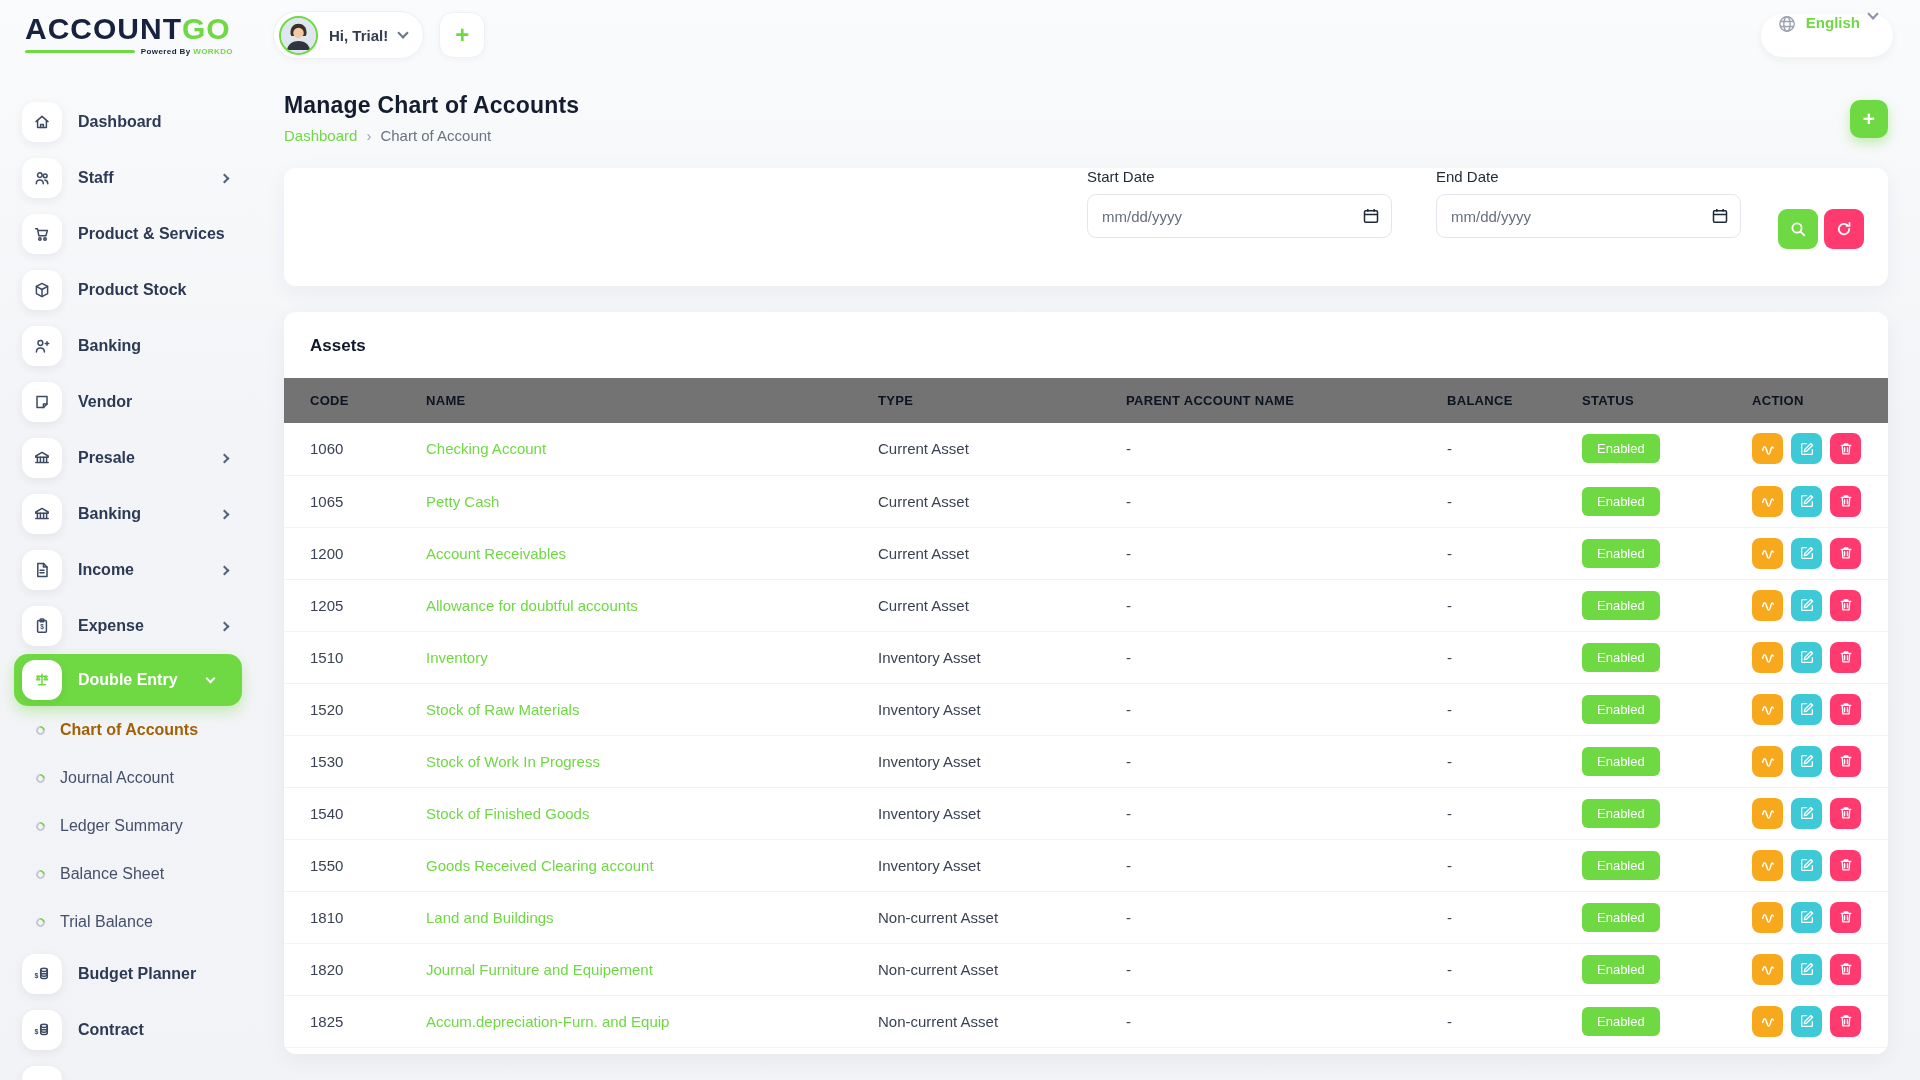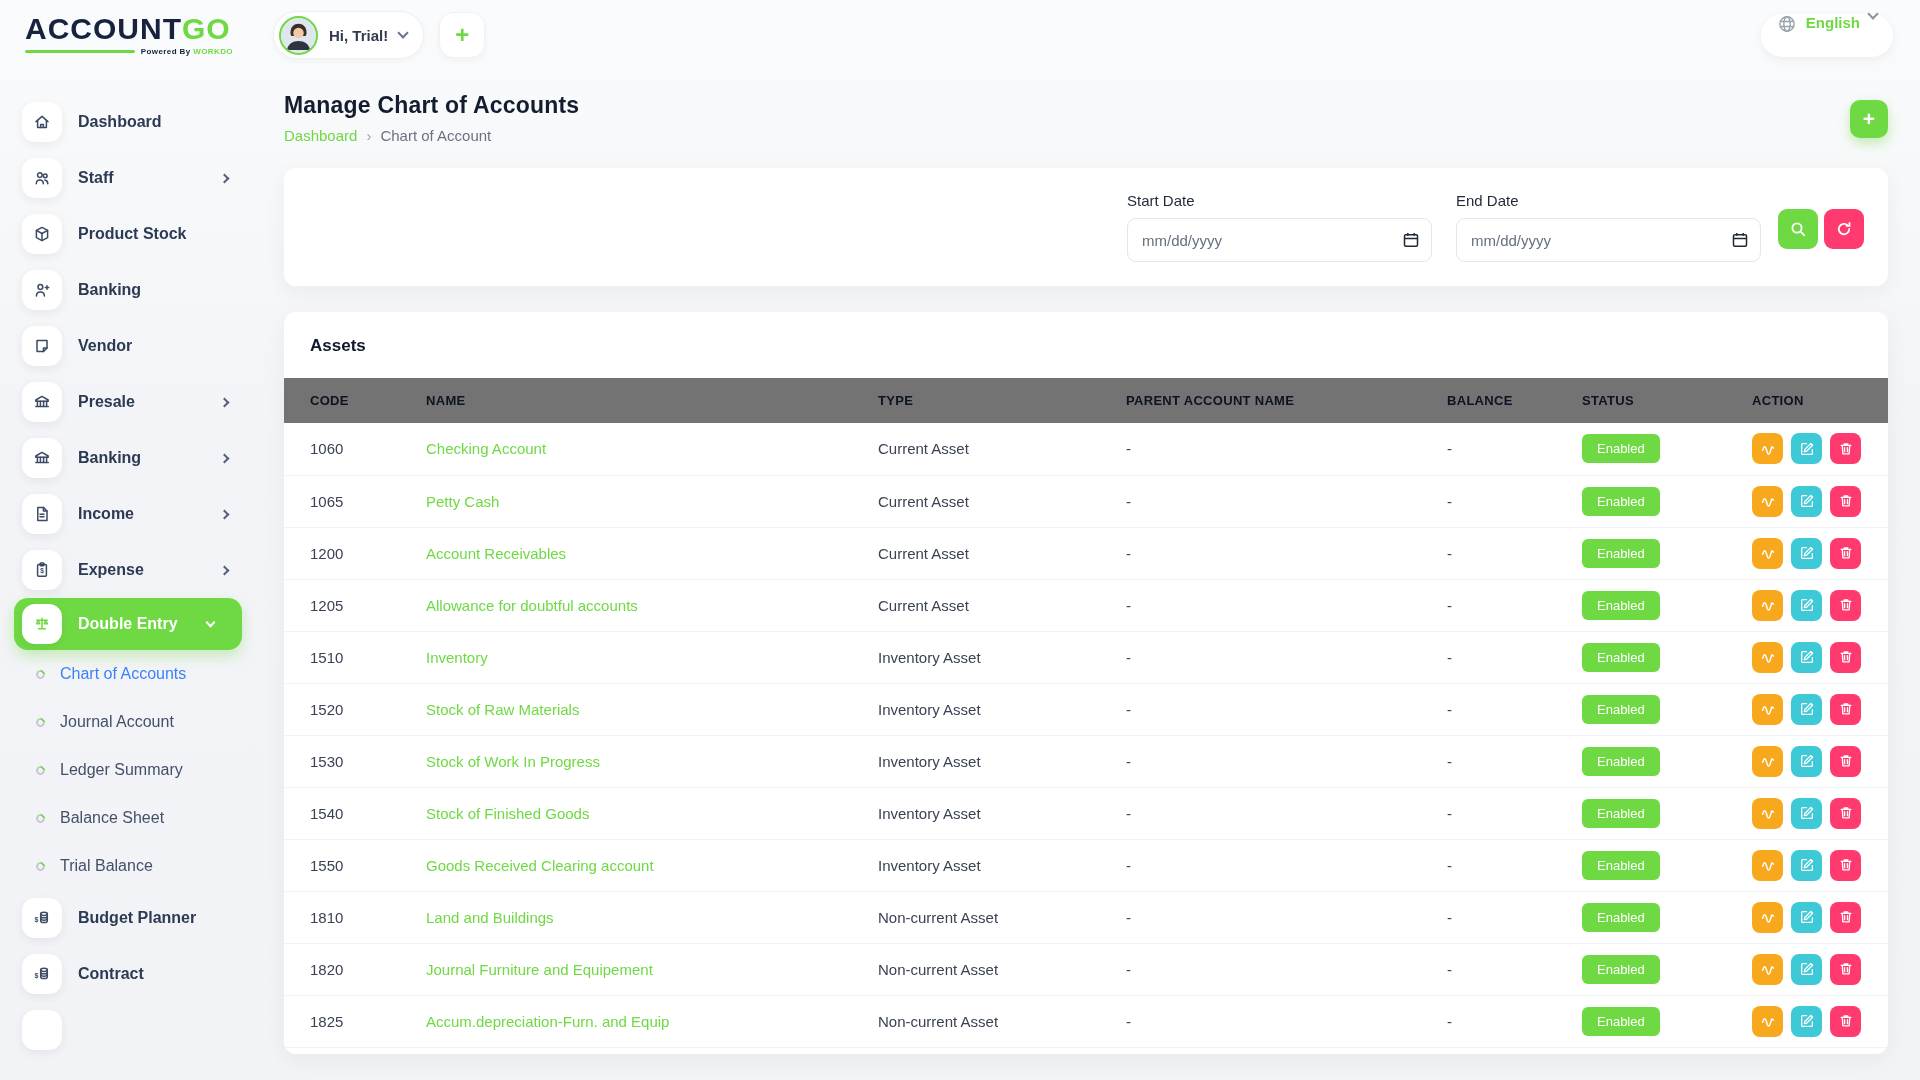--- a/index.html
+++ b/index.html
@@ -63,7 +63,7 @@
     color:#fff; font-size:21px; font-weight:600; cursor:pointer; box-shadow:0 5px 12px rgba(111,217,67,.4); }
 
   .card { background:#fff; border-radius:12px; box-shadow:0 6px 22px rgba(25,39,70,.05); }
-  .filter-card { margin-top:24px; height:118px; display:flex; align-items:center; justify-content:flex-end; gap:24px; padding:0 24px; }
+  .filter-card { margin-top:24px; height:118px; display:flex; align-items:flex-start; justify-content:flex-end; gap:44px; padding:0 24px; }
   .field { width:305px; }
   .field-label { display:block; font-size:15px; font-weight:500; color:#1f2937; margin-bottom:9px; }
   .date-wrap { position:relative; }

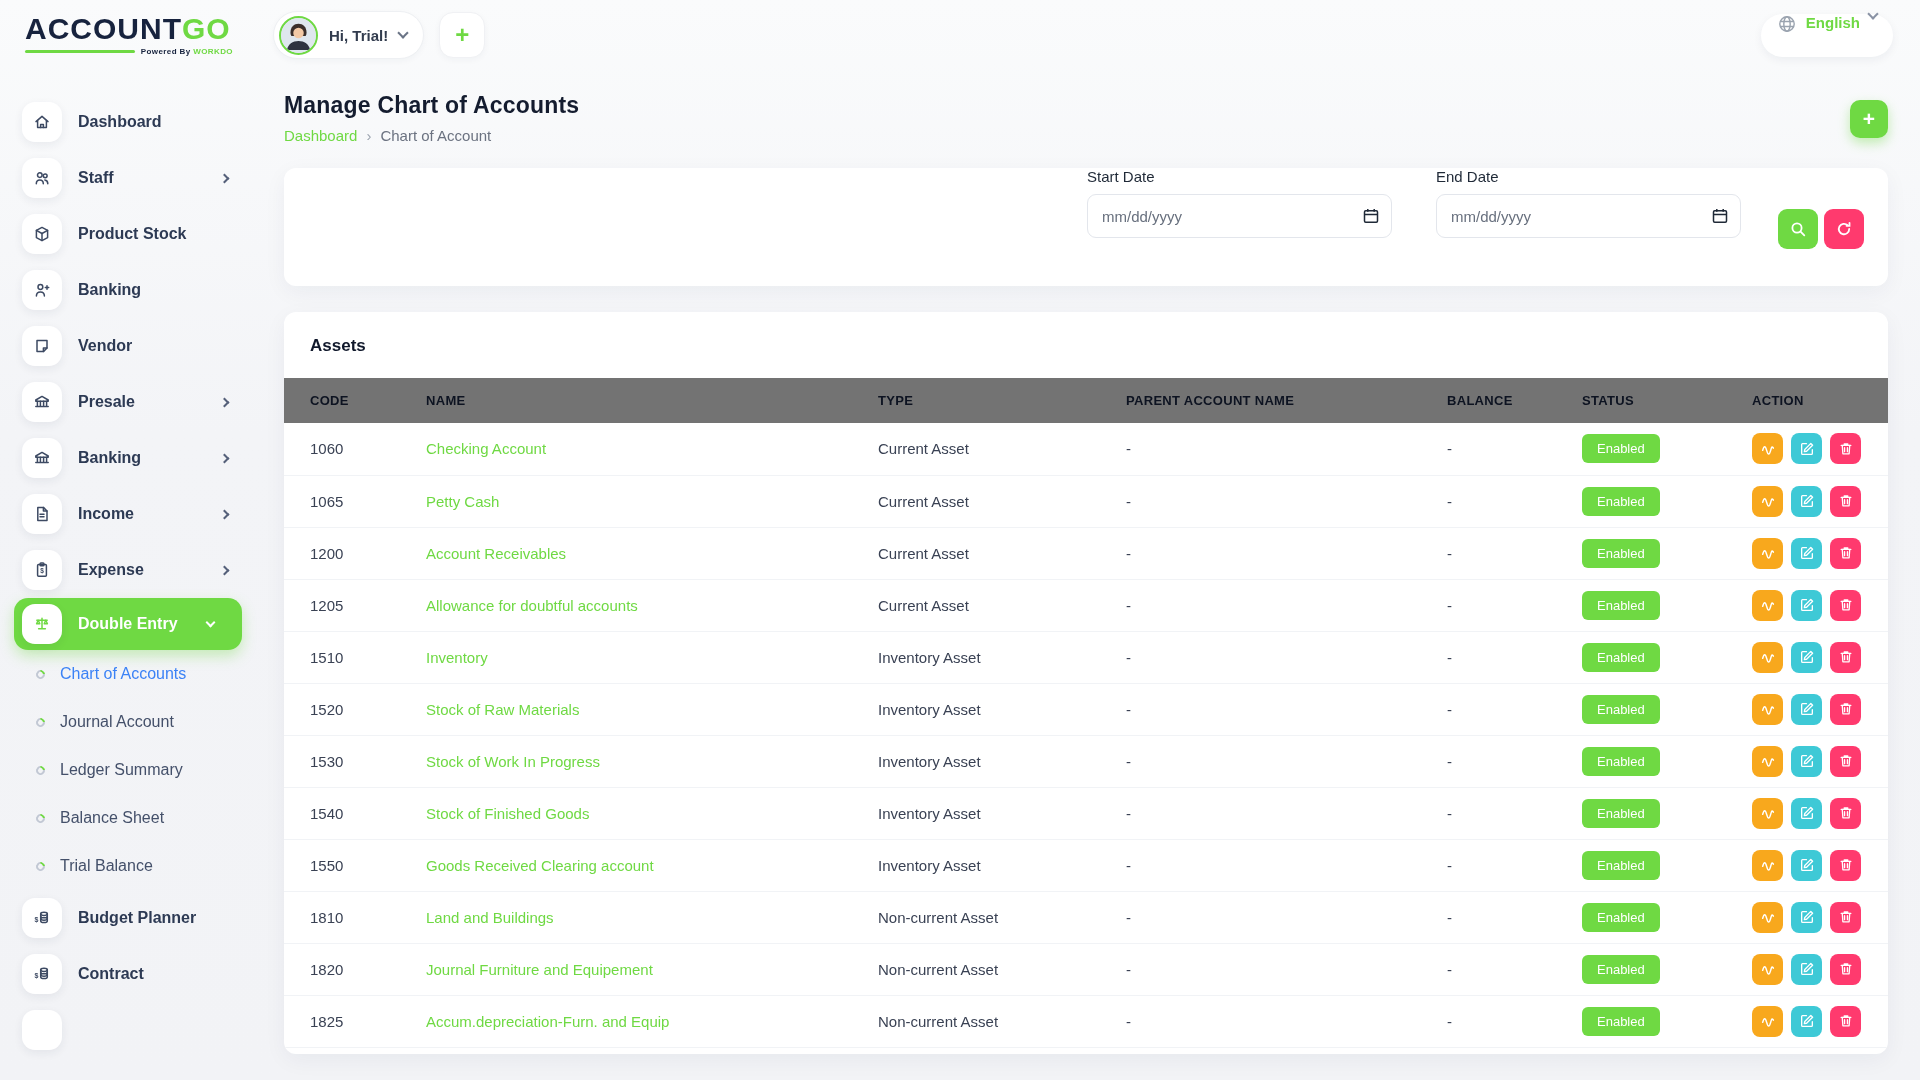--- a/index.html
+++ b/index.html
@@ -156,6 +156,16 @@
       <div class="side-item">
         <span class="tile">
           <svg width="18" height="18" viewBox="0 0 18 18" fill="none" stroke="#3d4a63" stroke-width="1.5" stroke-linecap="round" stroke-linejoin="round">
+            <path d="M2.6 3.8h1.9l1.4 7h7l1.5-5.4H6"></path>
+            <circle cx="6.9" cy="14" r="1.2"></circle>
+            <circle cx="12" cy="14" r="1.2"></circle>
+          </svg>
+        </span>
+        <span class="side-label">Product &amp; Services</span>
+      </div>
+      <div class="side-item">
+        <span class="tile">
+          <svg width="18" height="18" viewBox="0 0 18 18" fill="none" stroke="#3d4a63" stroke-width="1.5" stroke-linecap="round" stroke-linejoin="round">
             <path d="M9 2.4l5.6 3v7.2L9 15.6l-5.6-3V5.4z"></path>
             <path d="M3.4 5.4L9 8.5l5.6-3.1"></path>
             <path d="M9 8.5v7.1"></path>

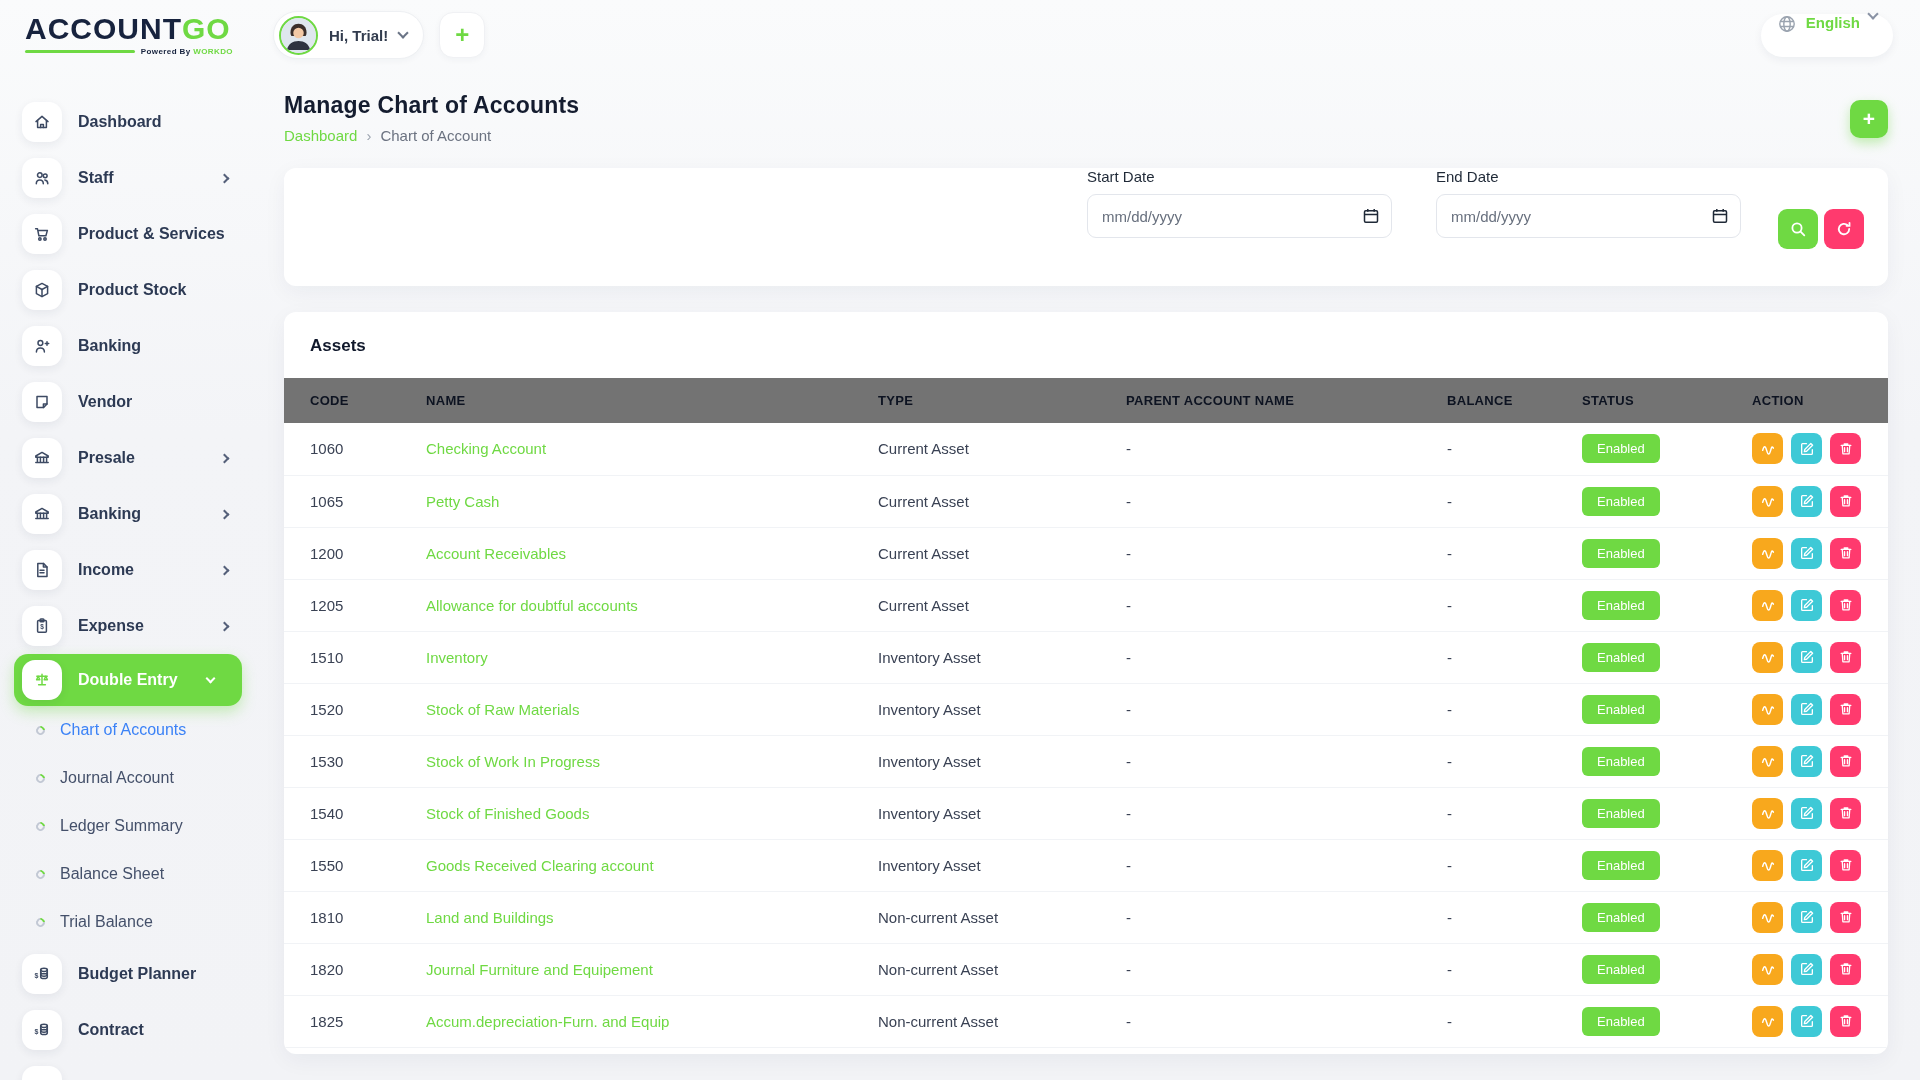--- a/index.html
+++ b/index.html
@@ -49,7 +49,7 @@
   .side-sub { display:flex; align-items:center; height:48px; padding-left:14px; cursor:pointer; }
   .bullet { width:9px; height:9px; border-radius:50%; border:2px solid #c2c8d4; border-top-color:#6FD943; transform:rotate(40deg); flex:0 0 auto; }
   .sub-label { margin-left:15px; font-size:16px; font-weight:400; color:#44506a; }
-  .side-sub.active .sub-label { color:#3b82f6; font-weight:400; }
+  .side-sub.active .sub-label { color:#a16207; font-weight:700; }
 
   
   .main { flex:1; padding:0 32px 0 24px; }

